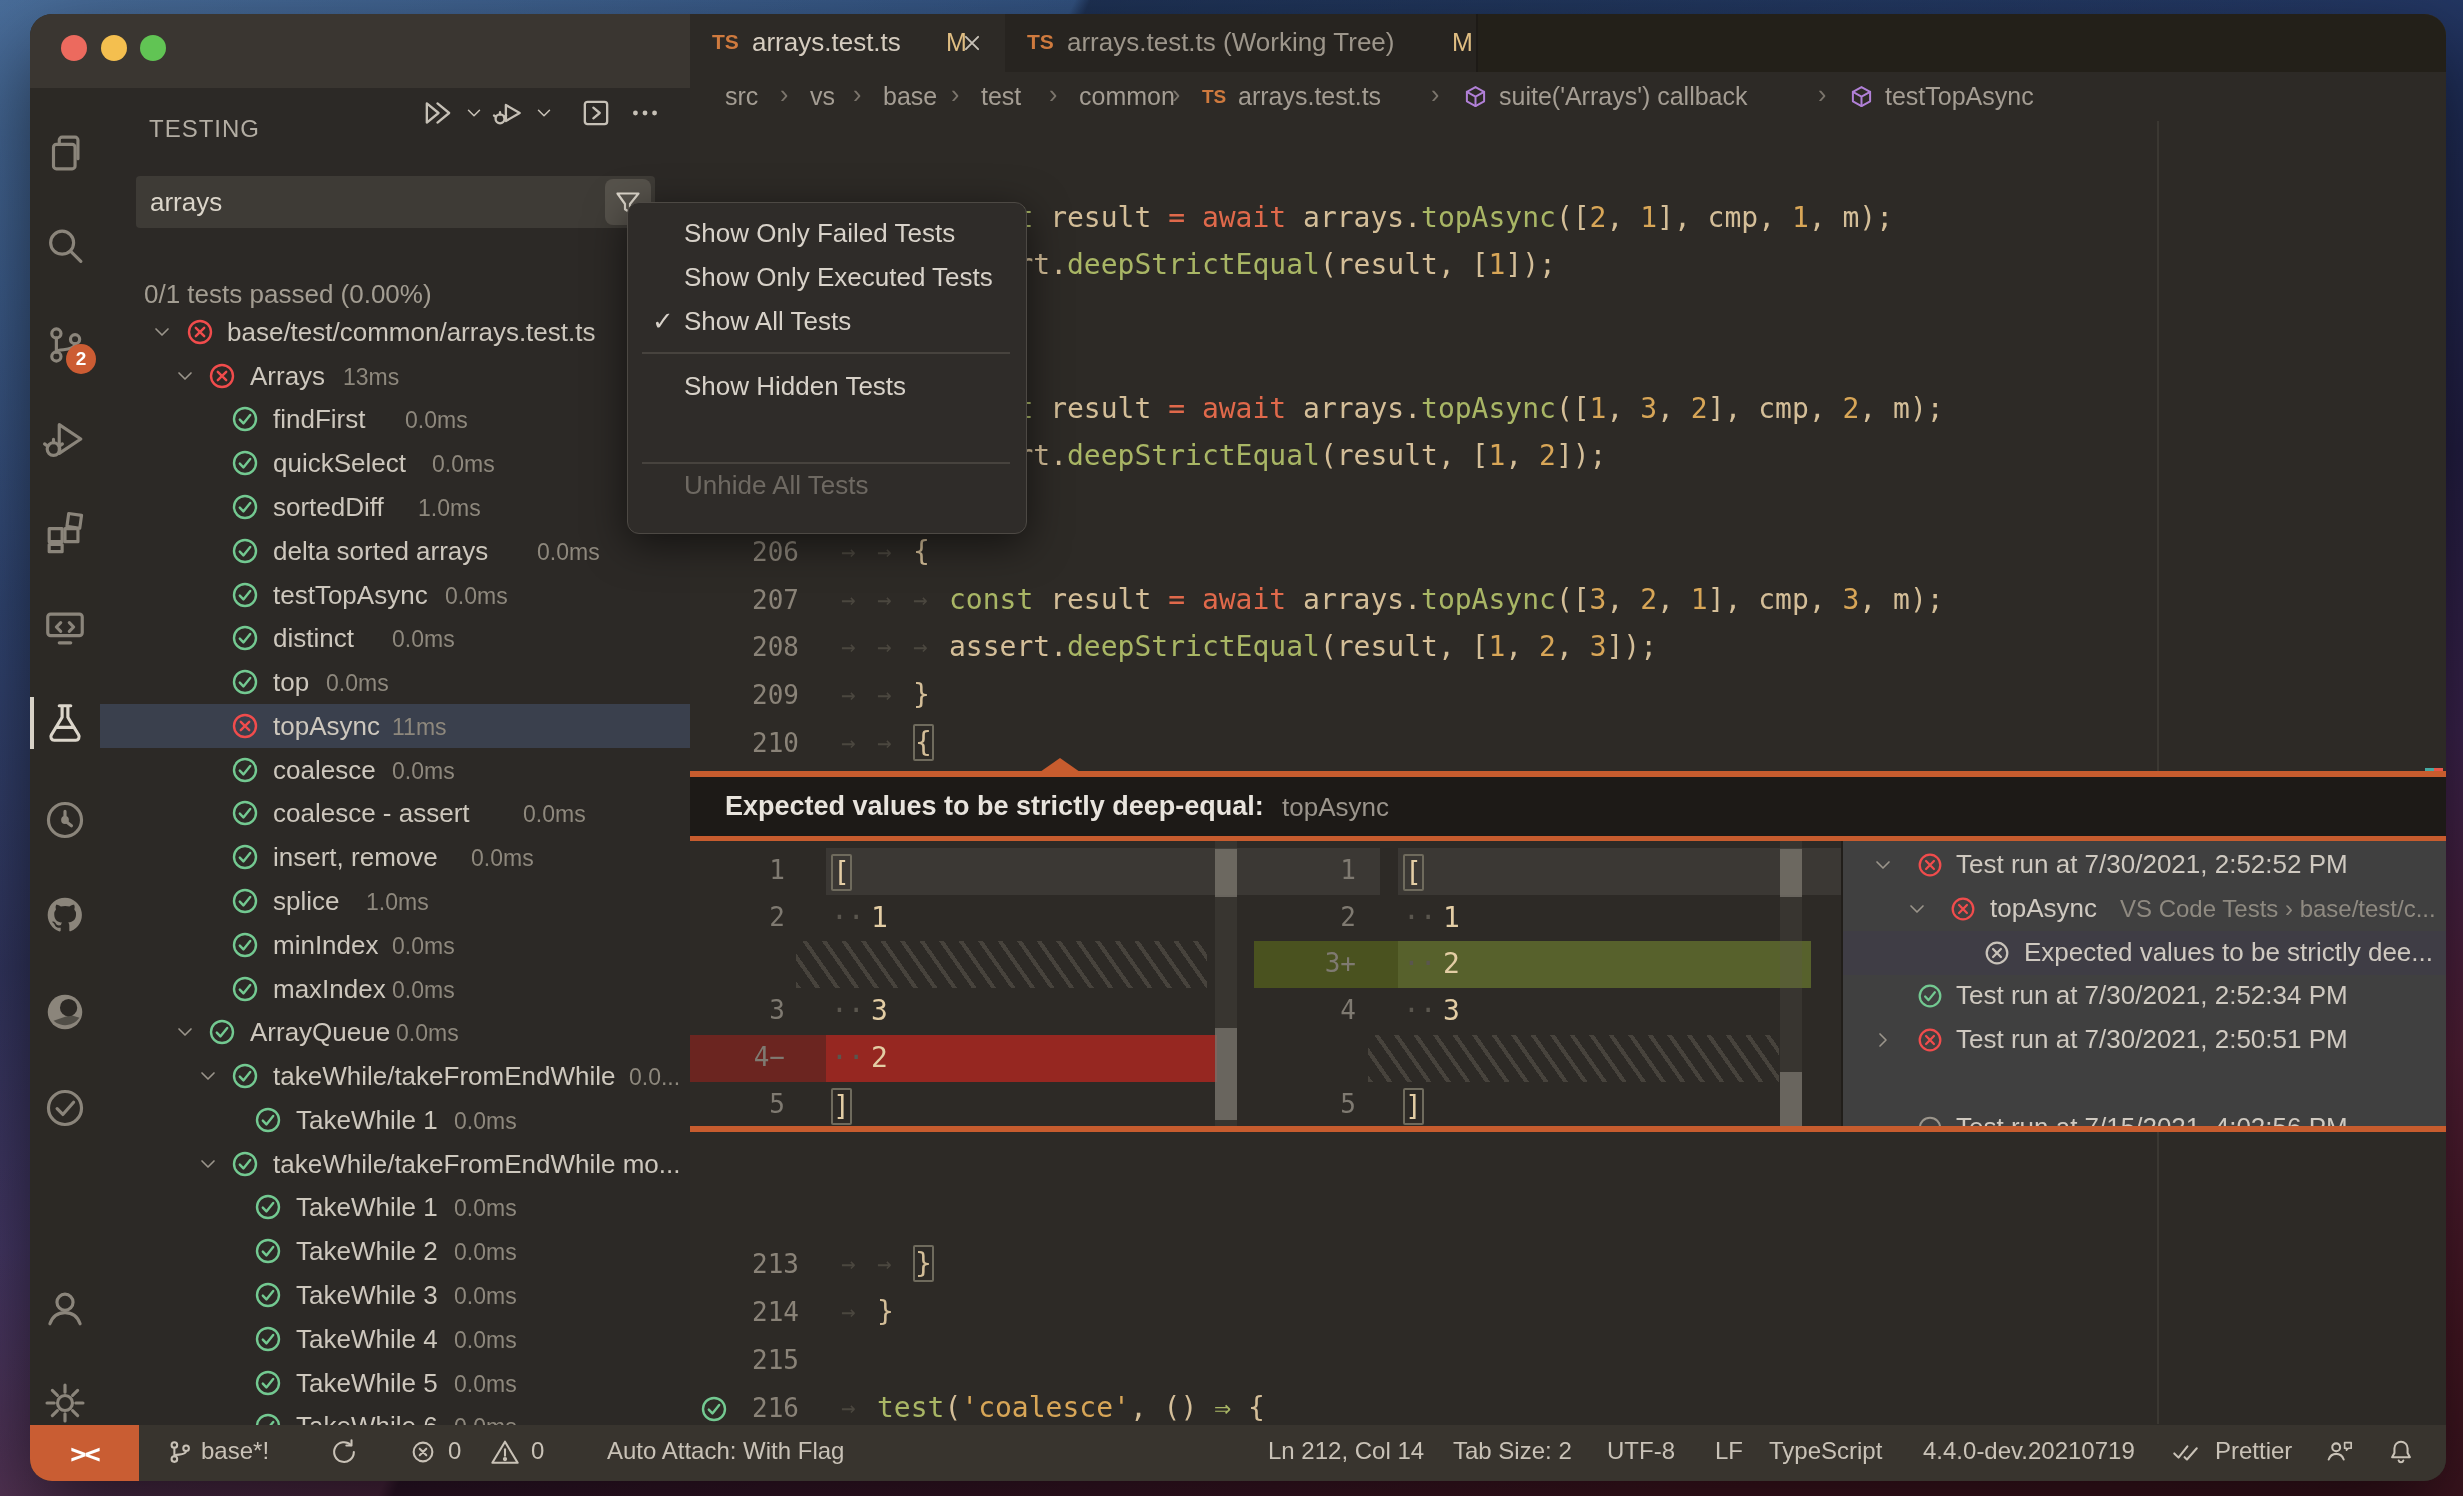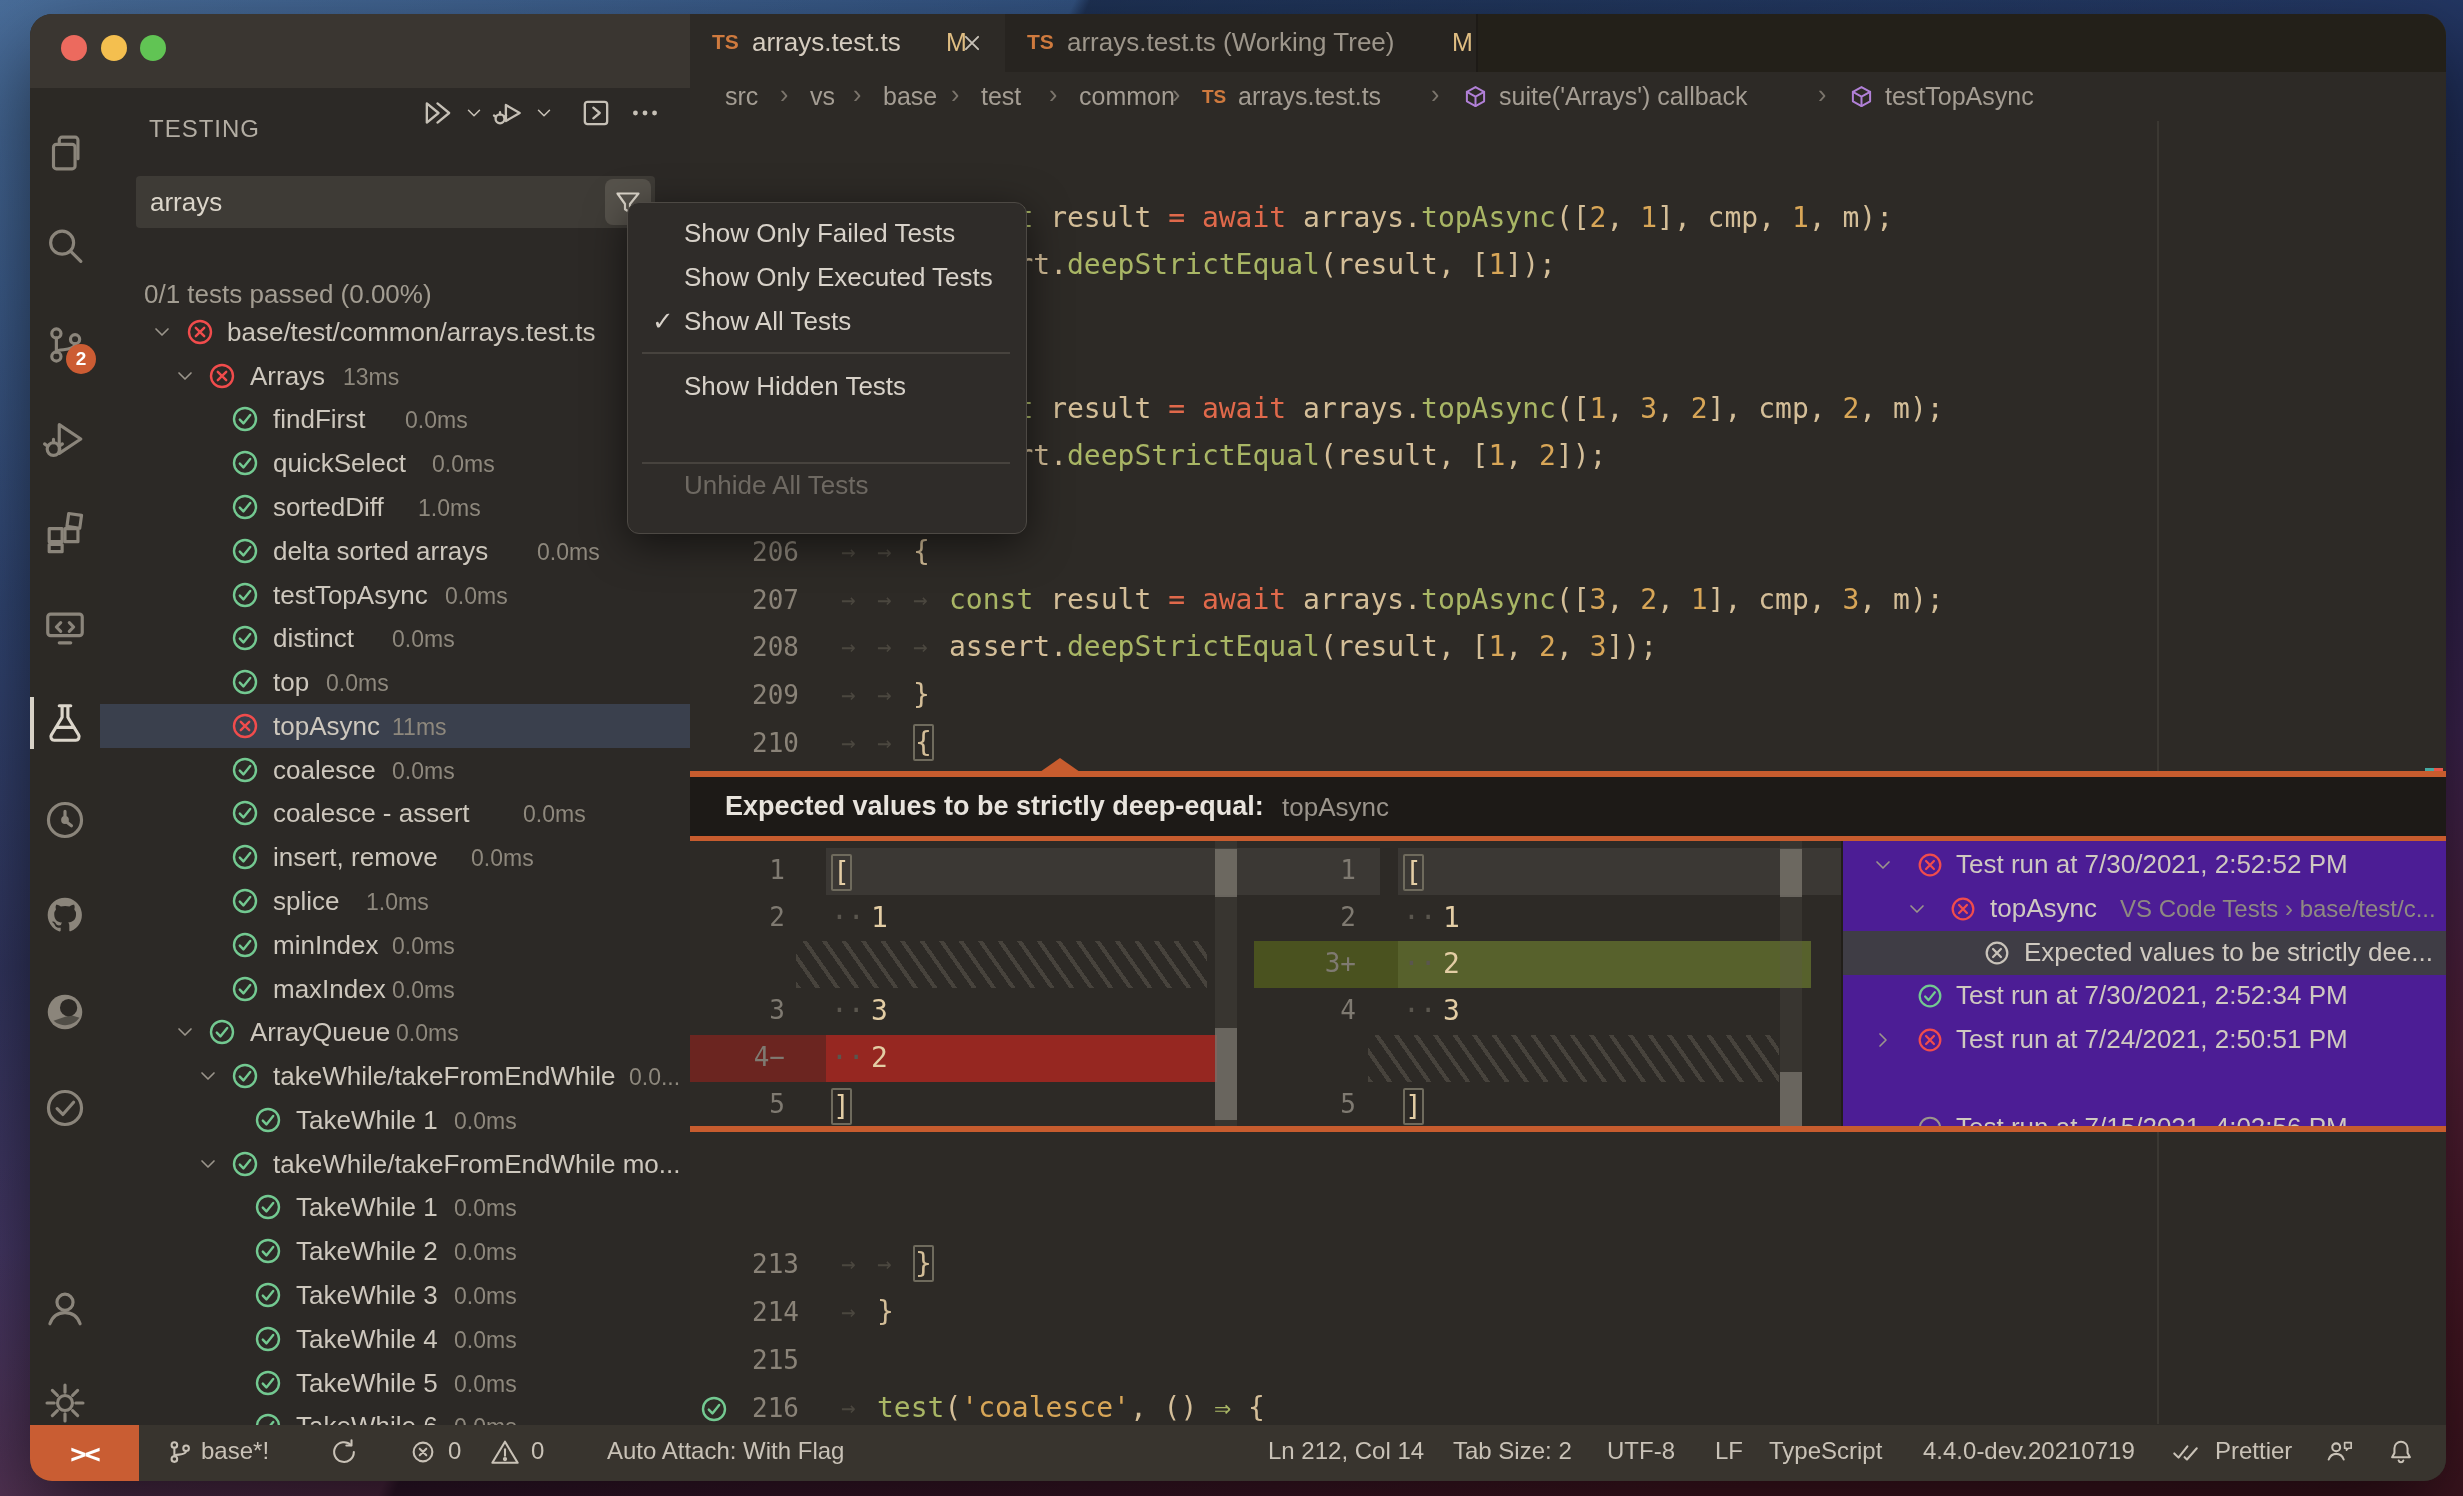--- a/index.html
+++ b/index.html
@@ -788,7 +788,7 @@
         <div class="sbtrack abs" style="left: 1090px; top: 0px; height: 286px;"></div>
         <div class="sbslider abs" style="left: 1090px; top: 8px; height: 48px;"></div>
         <div class="sbslider abs" style="left: 1090px; top: 231px; height: 55px;"></div>
-        <div class="abs" style="left: 1151px; top: 0px; width: 605px; height: 286px; border-left: 2px solid rgb(33, 30, 26); background: #4c1d95;">
+        <div class="abs" style="left: 1151px; top: 0px; width: 605px; height: 286px; border-left: 2px solid rgb(33, 30, 26); background: #404040;">
           <div class="run-row abs" style="left: 0px; top: 2px; width: 605px;">
             <div class="abs" style="left: 28px; top: 10px; width: 24px; height: 24px; color: rgb(155, 149, 139);">
               <svg viewBox="0 0 32 32" fill="none" stroke="currentColor" stroke-width="2.2" stroke-linecap="round" stroke-linejoin="round">

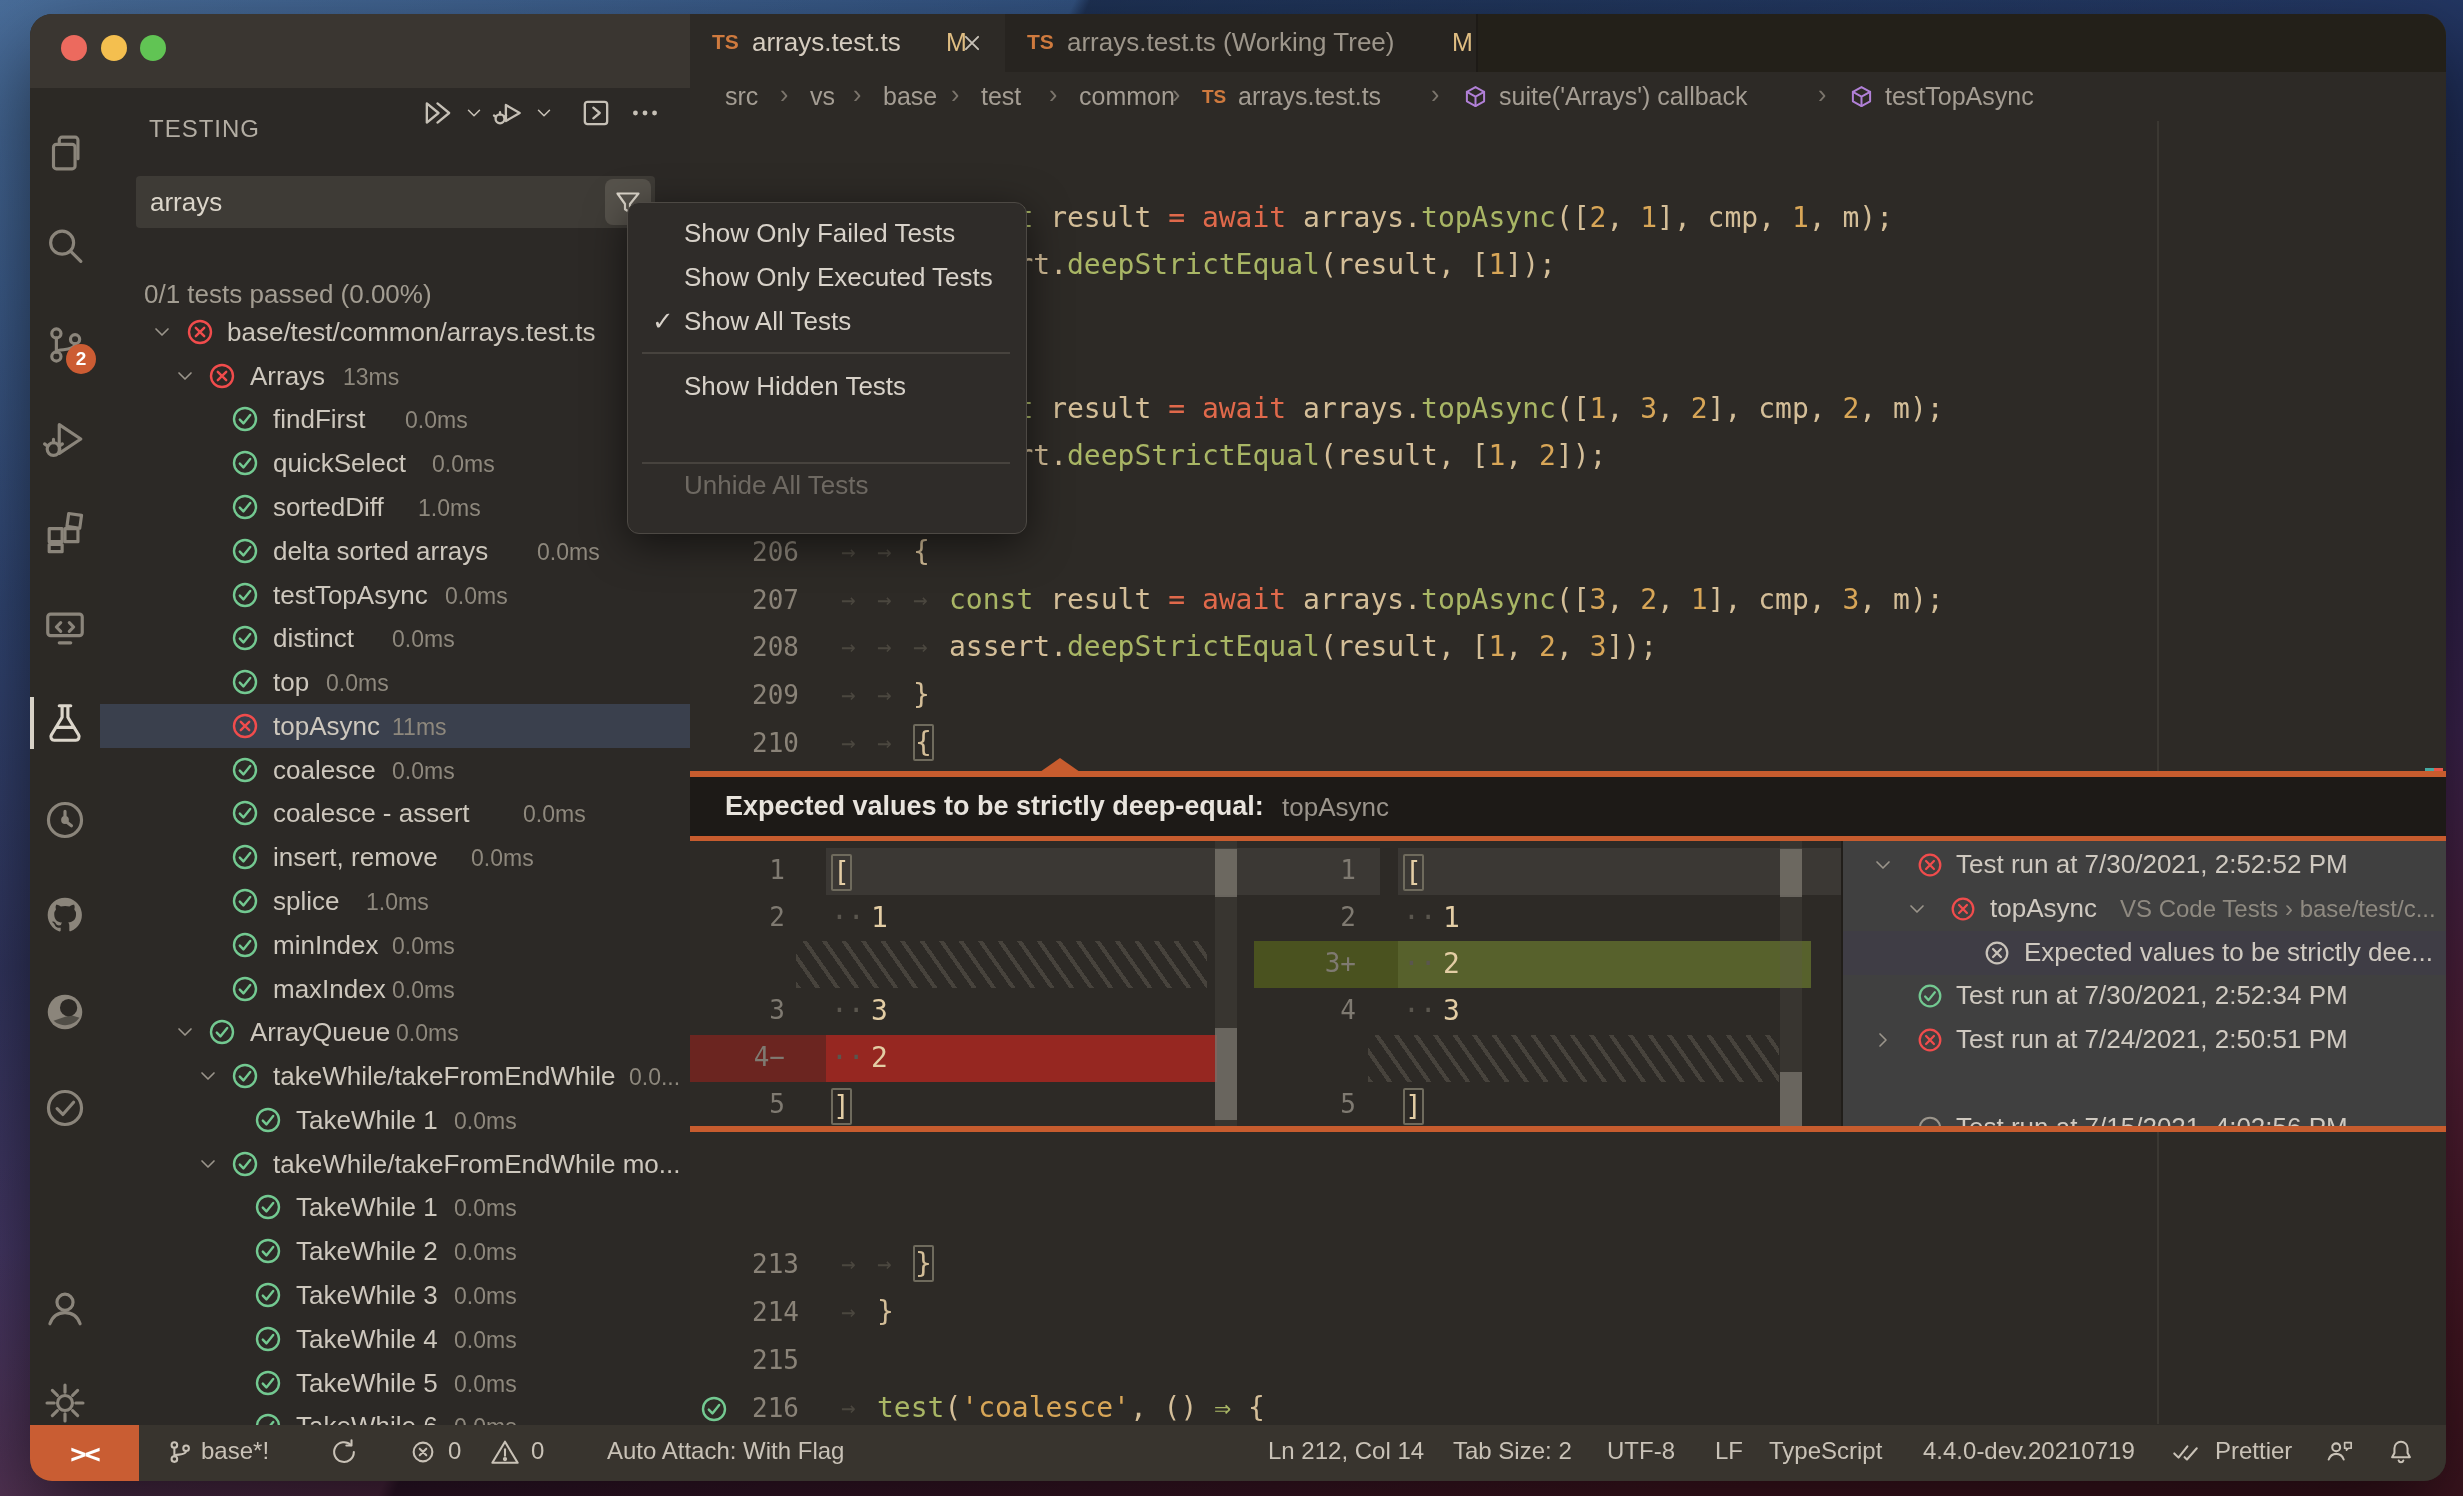--- a/index.html
+++ b/index.html
@@ -848,7 +848,7 @@
                 <path d="M11.8 11.8l8.4 8.4M20.2 11.8l-8.4 8.4"></path>
               </svg>
             </div>
-            <div class="r-lbl abs" style="left: 113px;">Test run at 7/24/2021, 2:50:51 PM</div>
+            <div class="r-lbl abs" style="left: 113px;">Test run at 7/30/2021, 2:50:51 PM</div>
           </div>
           <div class="run-row abs" style="left: 0px; top: 265px; width: 605px;">
             <div class="abs" style="left: 72px; top: 7px; width: 30px; height: 30px; color: rgb(155, 149, 139);">

